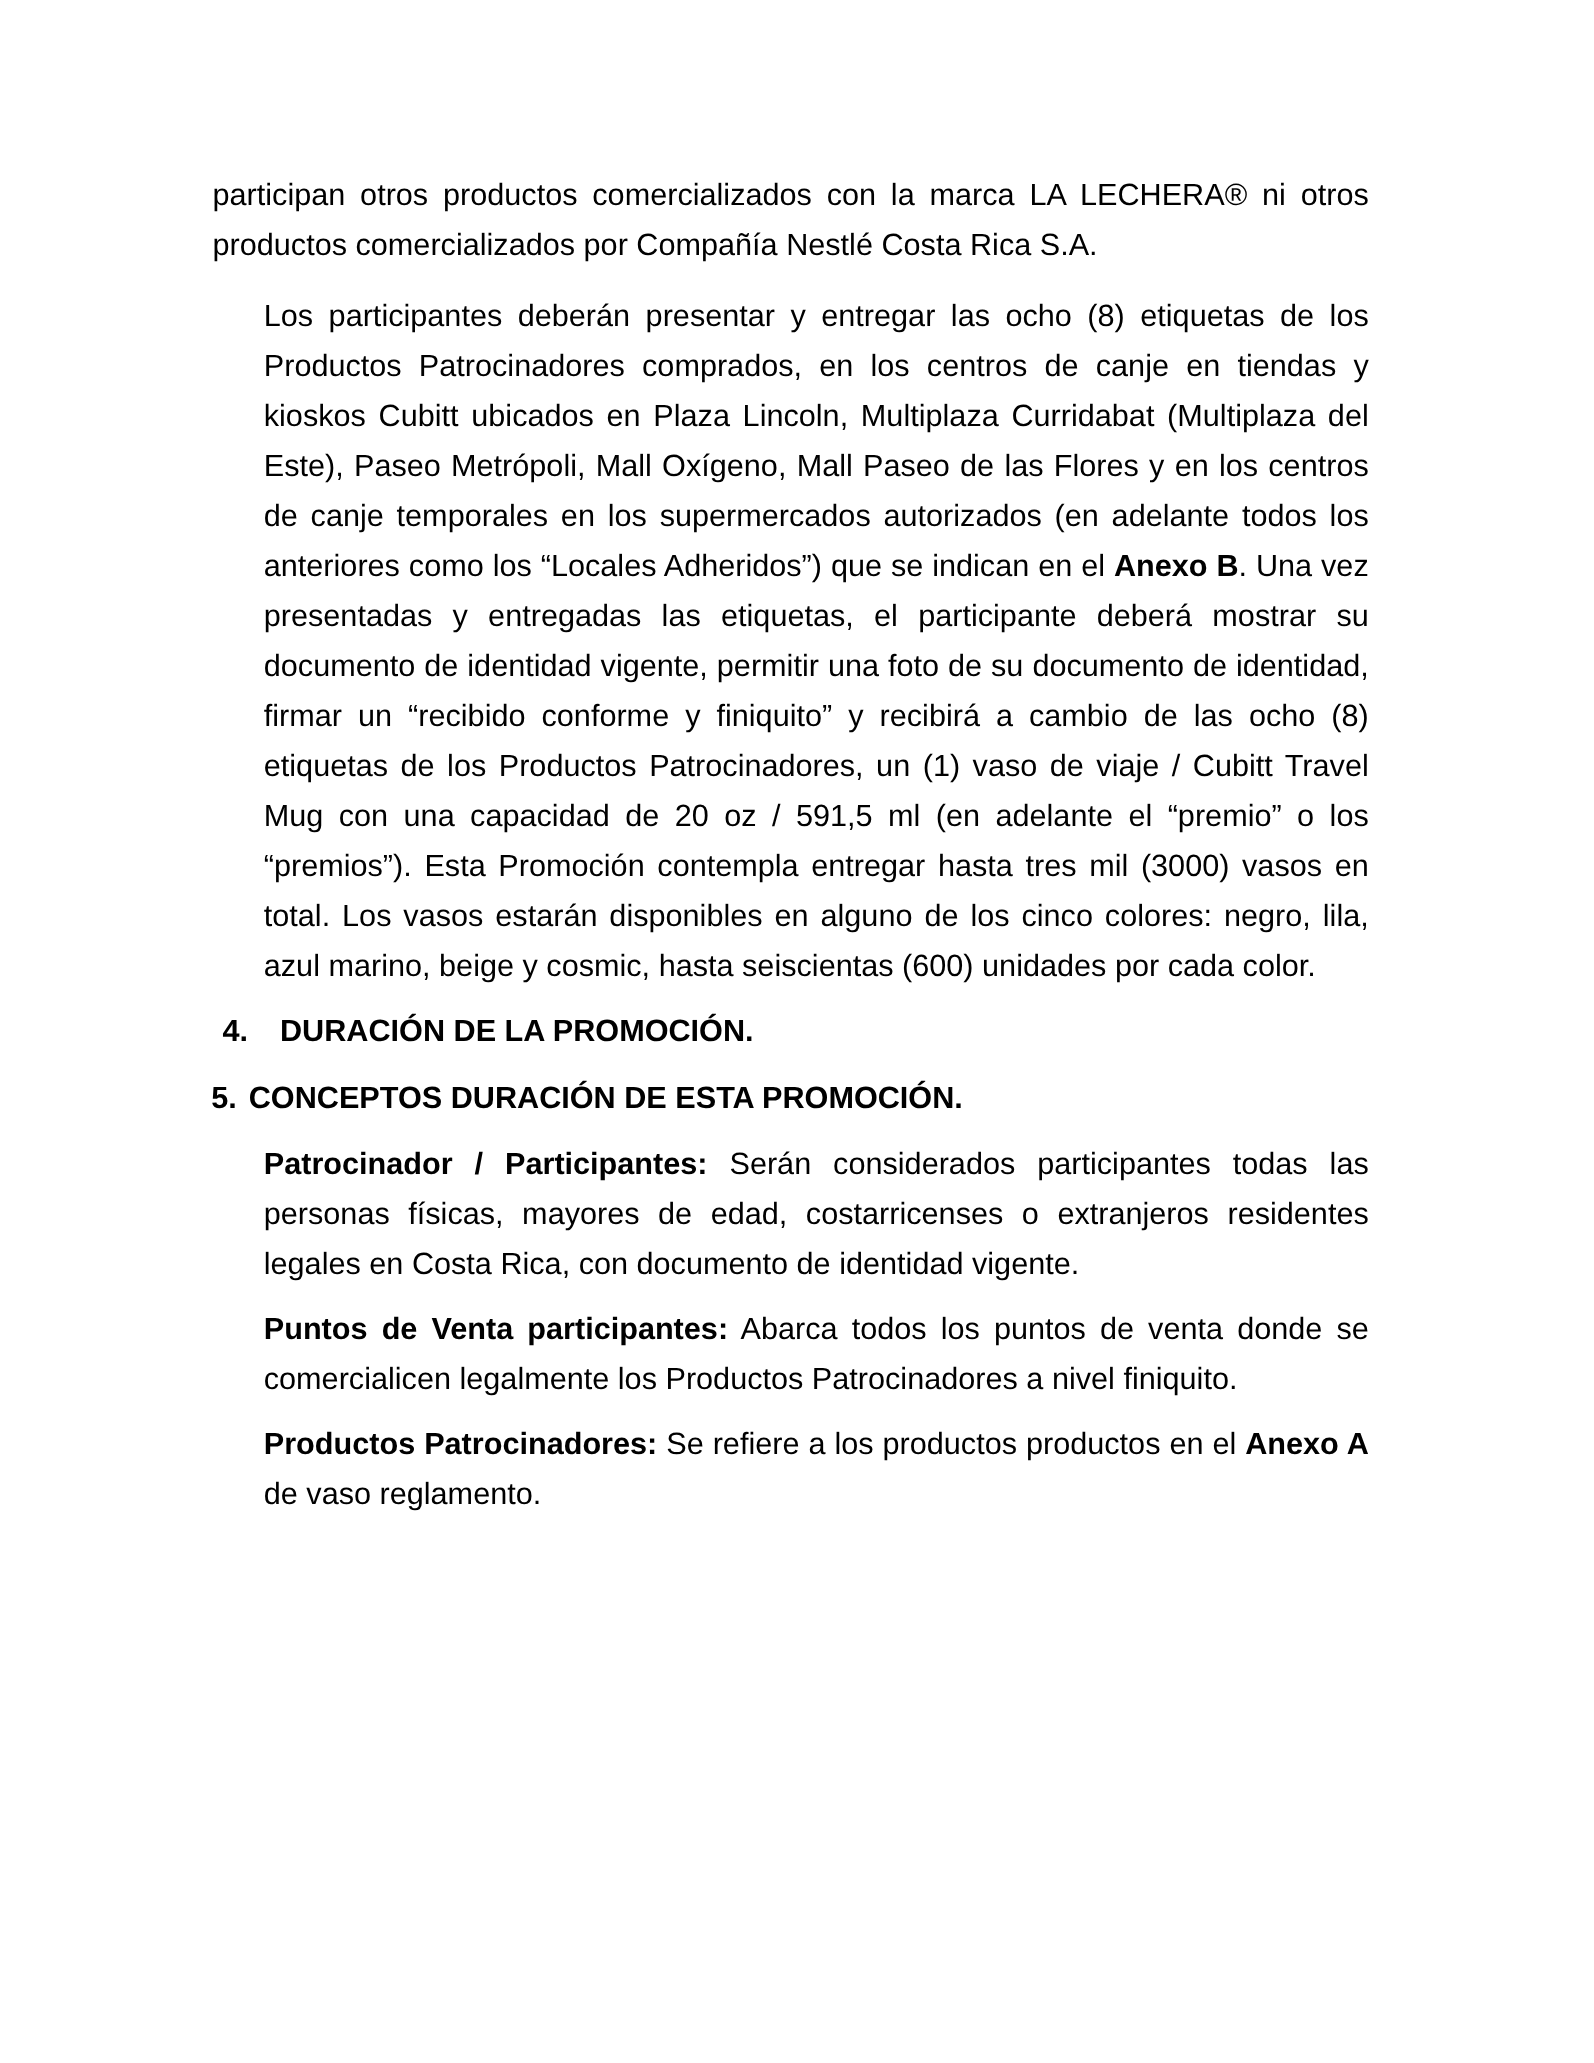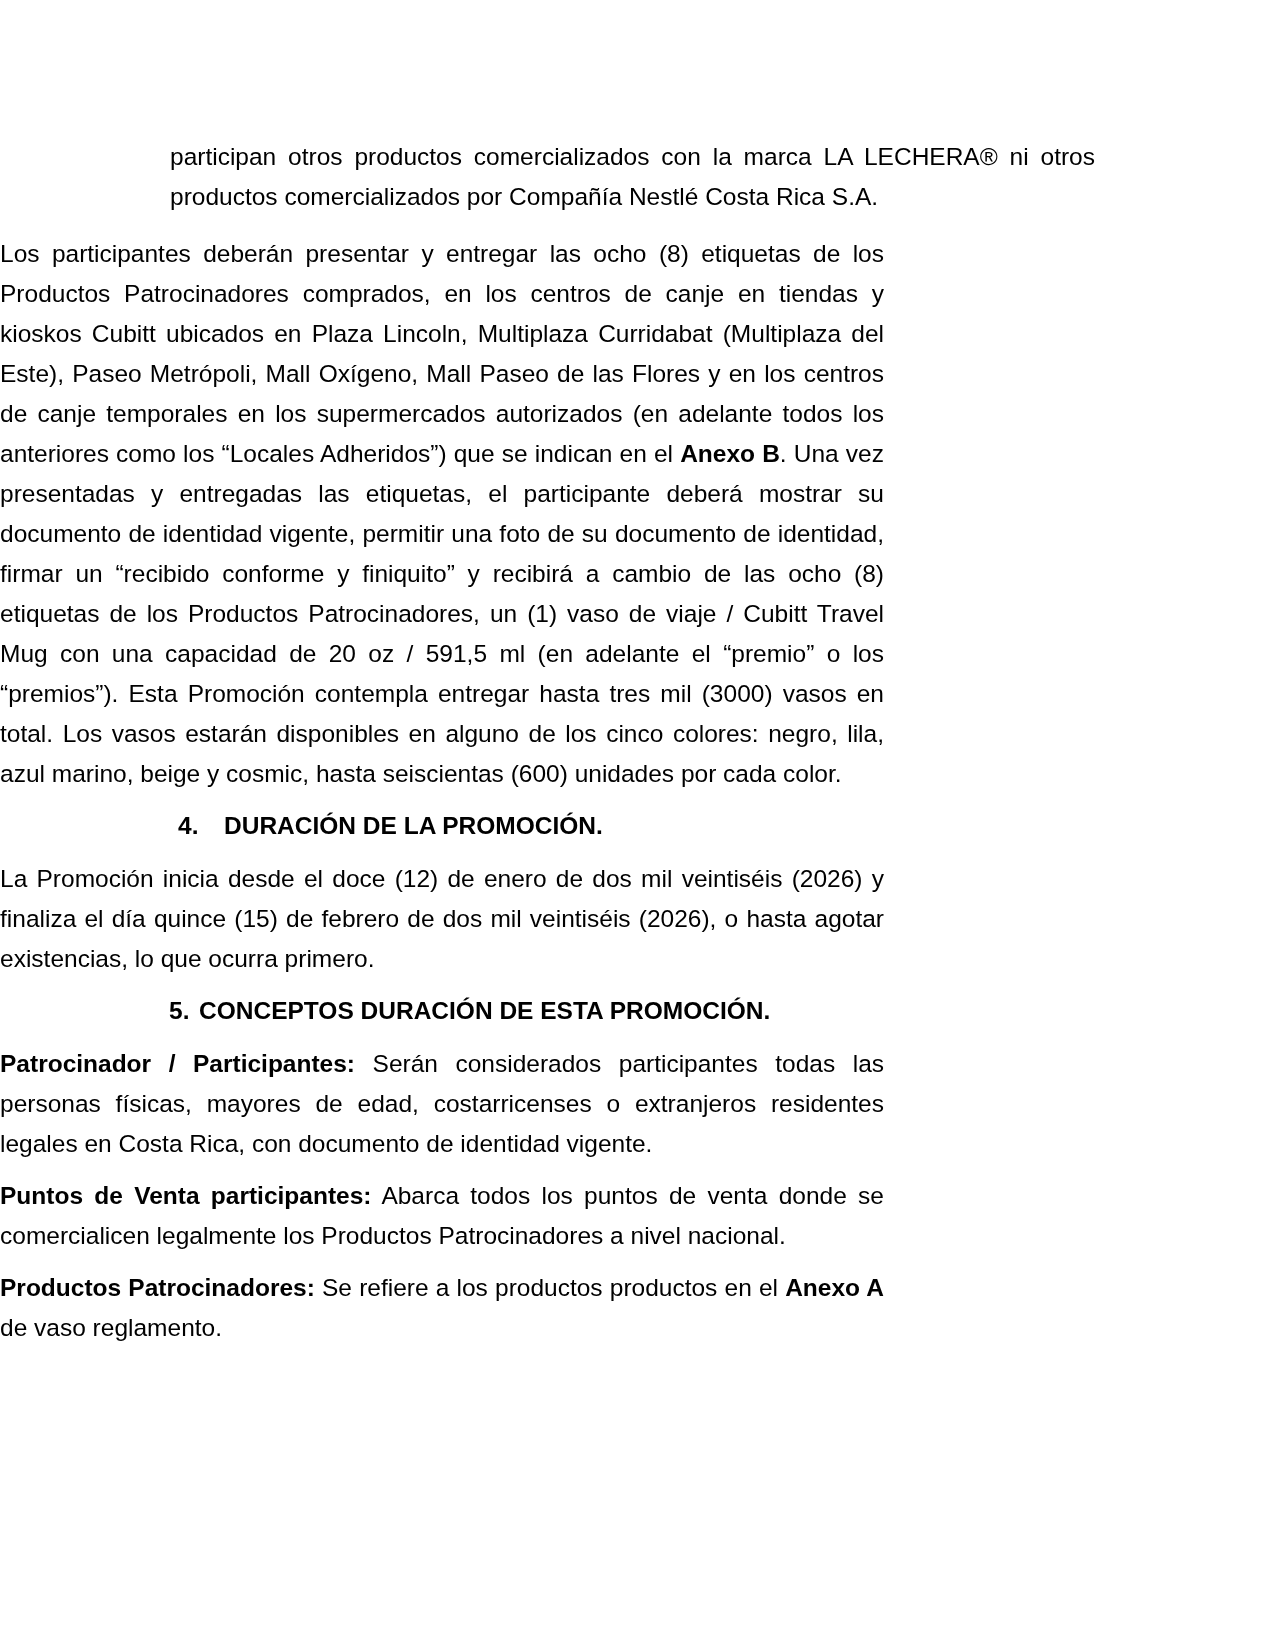--- a/index.html
+++ b/index.html
@@ -21,7 +21,7 @@
     margin-bottom: 12px;
   }
   .para.flush  { margin-left: 170px; width: 925px; }
-  .para.indent { width: 884px; }
+  .para.indent { margin-left: 211px; width: 884px; }
   .para.first  { margin-bottom: 17px; }
   .seg-bold { font-weight: bold; }
   .heading {

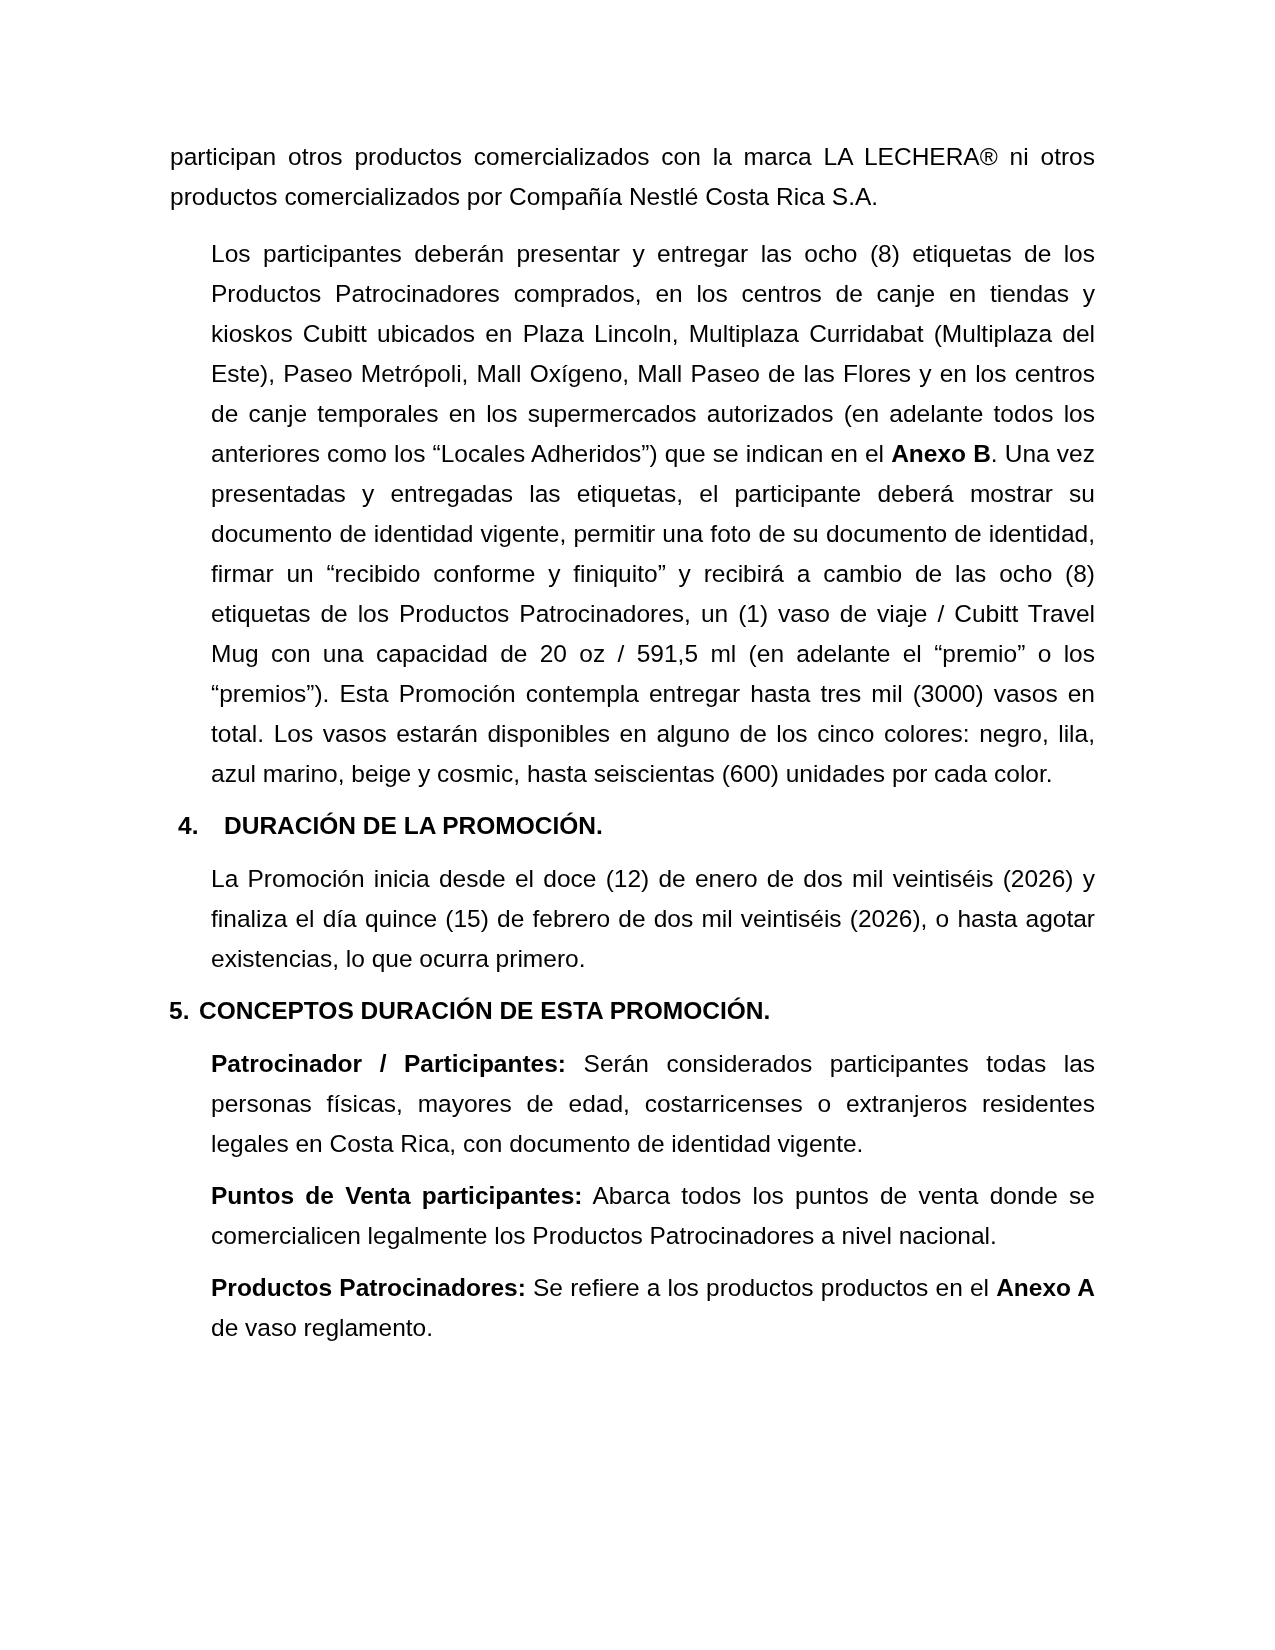--- a/index.html
+++ b/index.html
@@ -46,7 +46,6 @@
         <span class="num">4.</span>
         <span class="txt">DURACIÓN DE LA PROMOCIÓN.</span>
       </div>
-      <div class="para indent"><span class="seg">La Promoción inicia desde el doce (12) de enero de dos mil veintiséis (2026) y finaliza el día quince (15) de febrero de dos mil veintiséis (2026), o hasta agotar existencias, lo que ocurra primero.</span></div>
       <div class="heading h5">
         <span class="num">5.</span>
         <span class="txt">CONCEPTOS DURACIÓN DE ESTA PROMOCIÓN.</span>

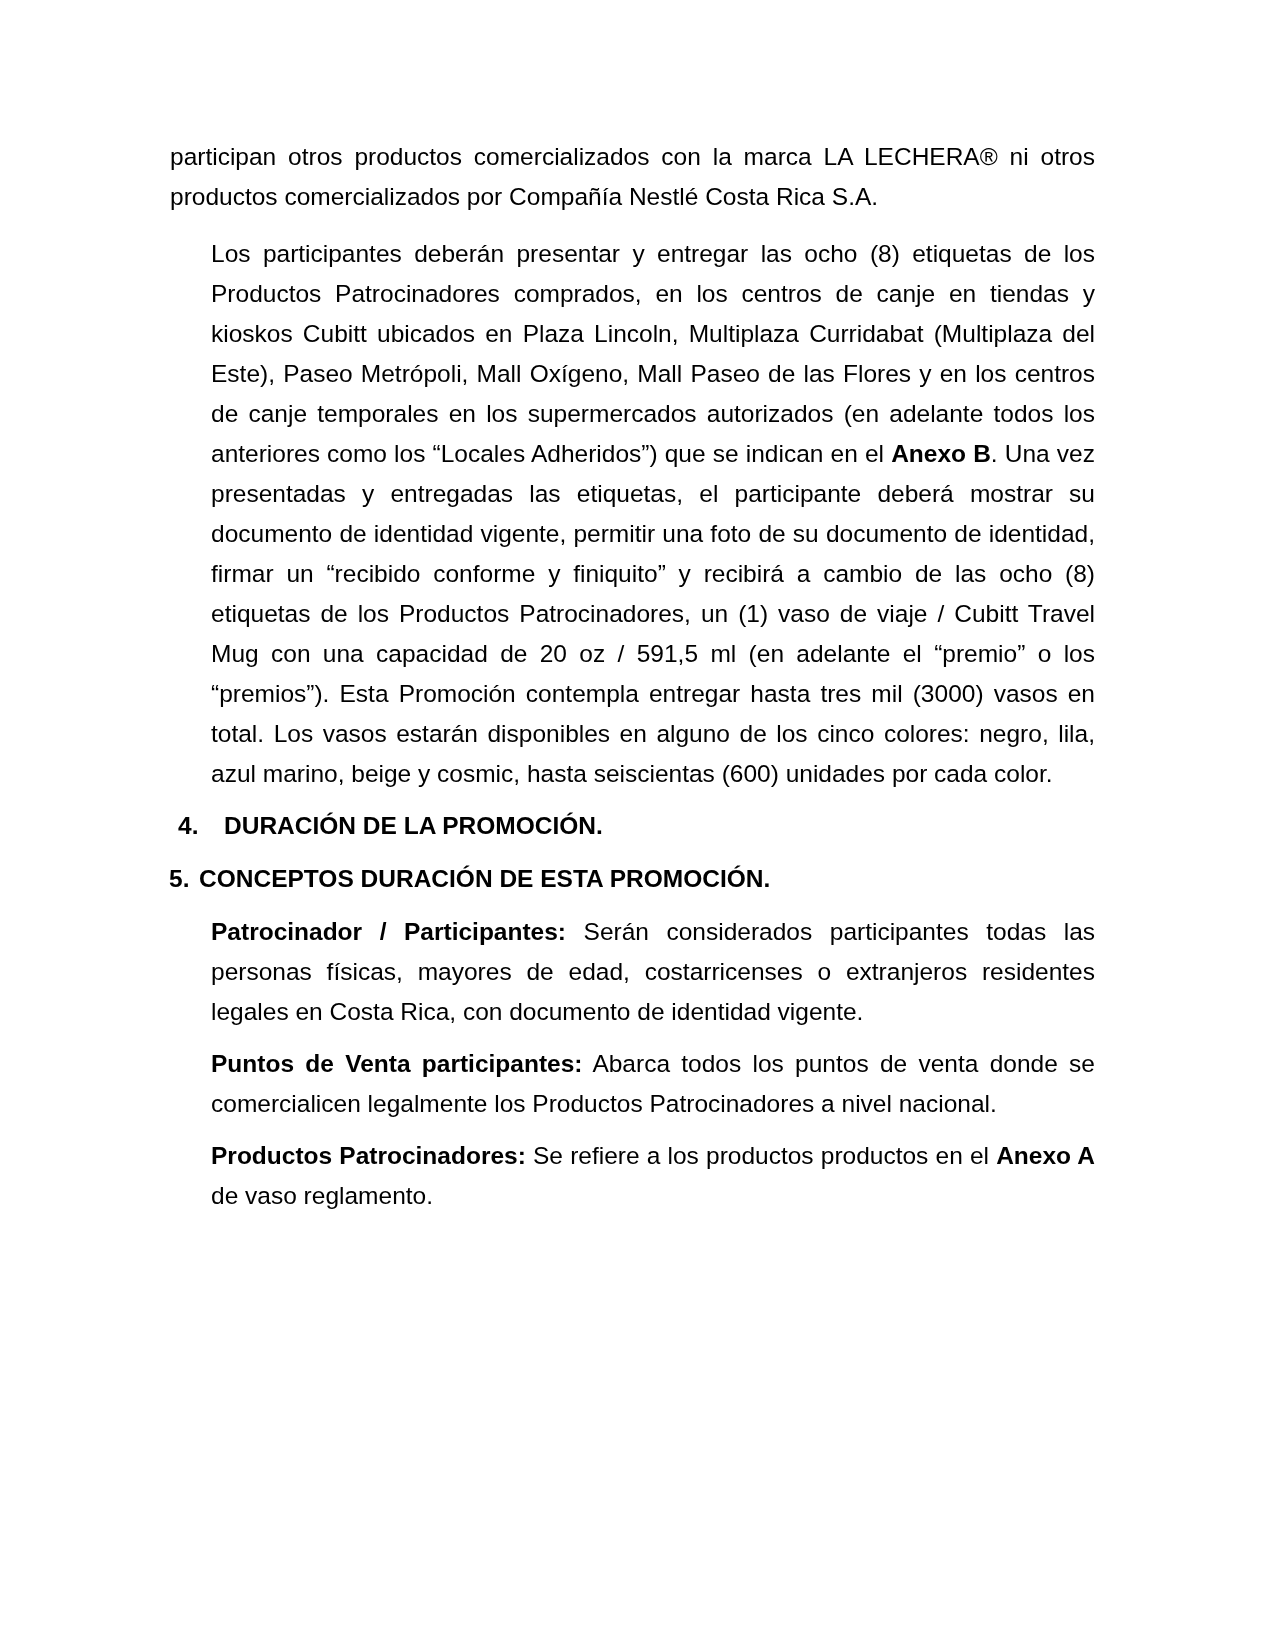--- a/index.html
+++ b/index.html
@@ -51,7 +51,7 @@
         <span class="txt">CONCEPTOS DURACIÓN DE ESTA PROMOCIÓN.</span>
       </div>
       <div class="para indent"><span class="seg-bold">Patrocinador / Participantes:</span><span class="seg"> Serán considerados participantes todas las personas físicas, mayores de edad, costarricenses o extranjeros residentes legales en Costa Rica, con documento de identidad vigente.</span></div>
-      <div class="para indent"><span class="seg-bold">Puntos de Venta participantes:</span><span class="seg"> Abarca todos los puntos de venta donde se comercialicen legalmente los Productos Patrocinadores a nivel nacional.</span></div>
+      <div class="para indent"><span class="seg-bold">Puntos de Venta participantes:</span><span class="seg"> Abarca todos los puntos de venta donde se comercialicen legalmente los Productos Patrocinadores a nivel finiquito.</span></div>
       <div class="para indent"><span class="seg-bold">Productos Patrocinadores:</span><span class="seg"> Se refiere a los productos productos en el </span><span class="seg-bold">Anexo A</span><span class="seg"> de vaso reglamento.</span></div>
     </div>
 </div>

